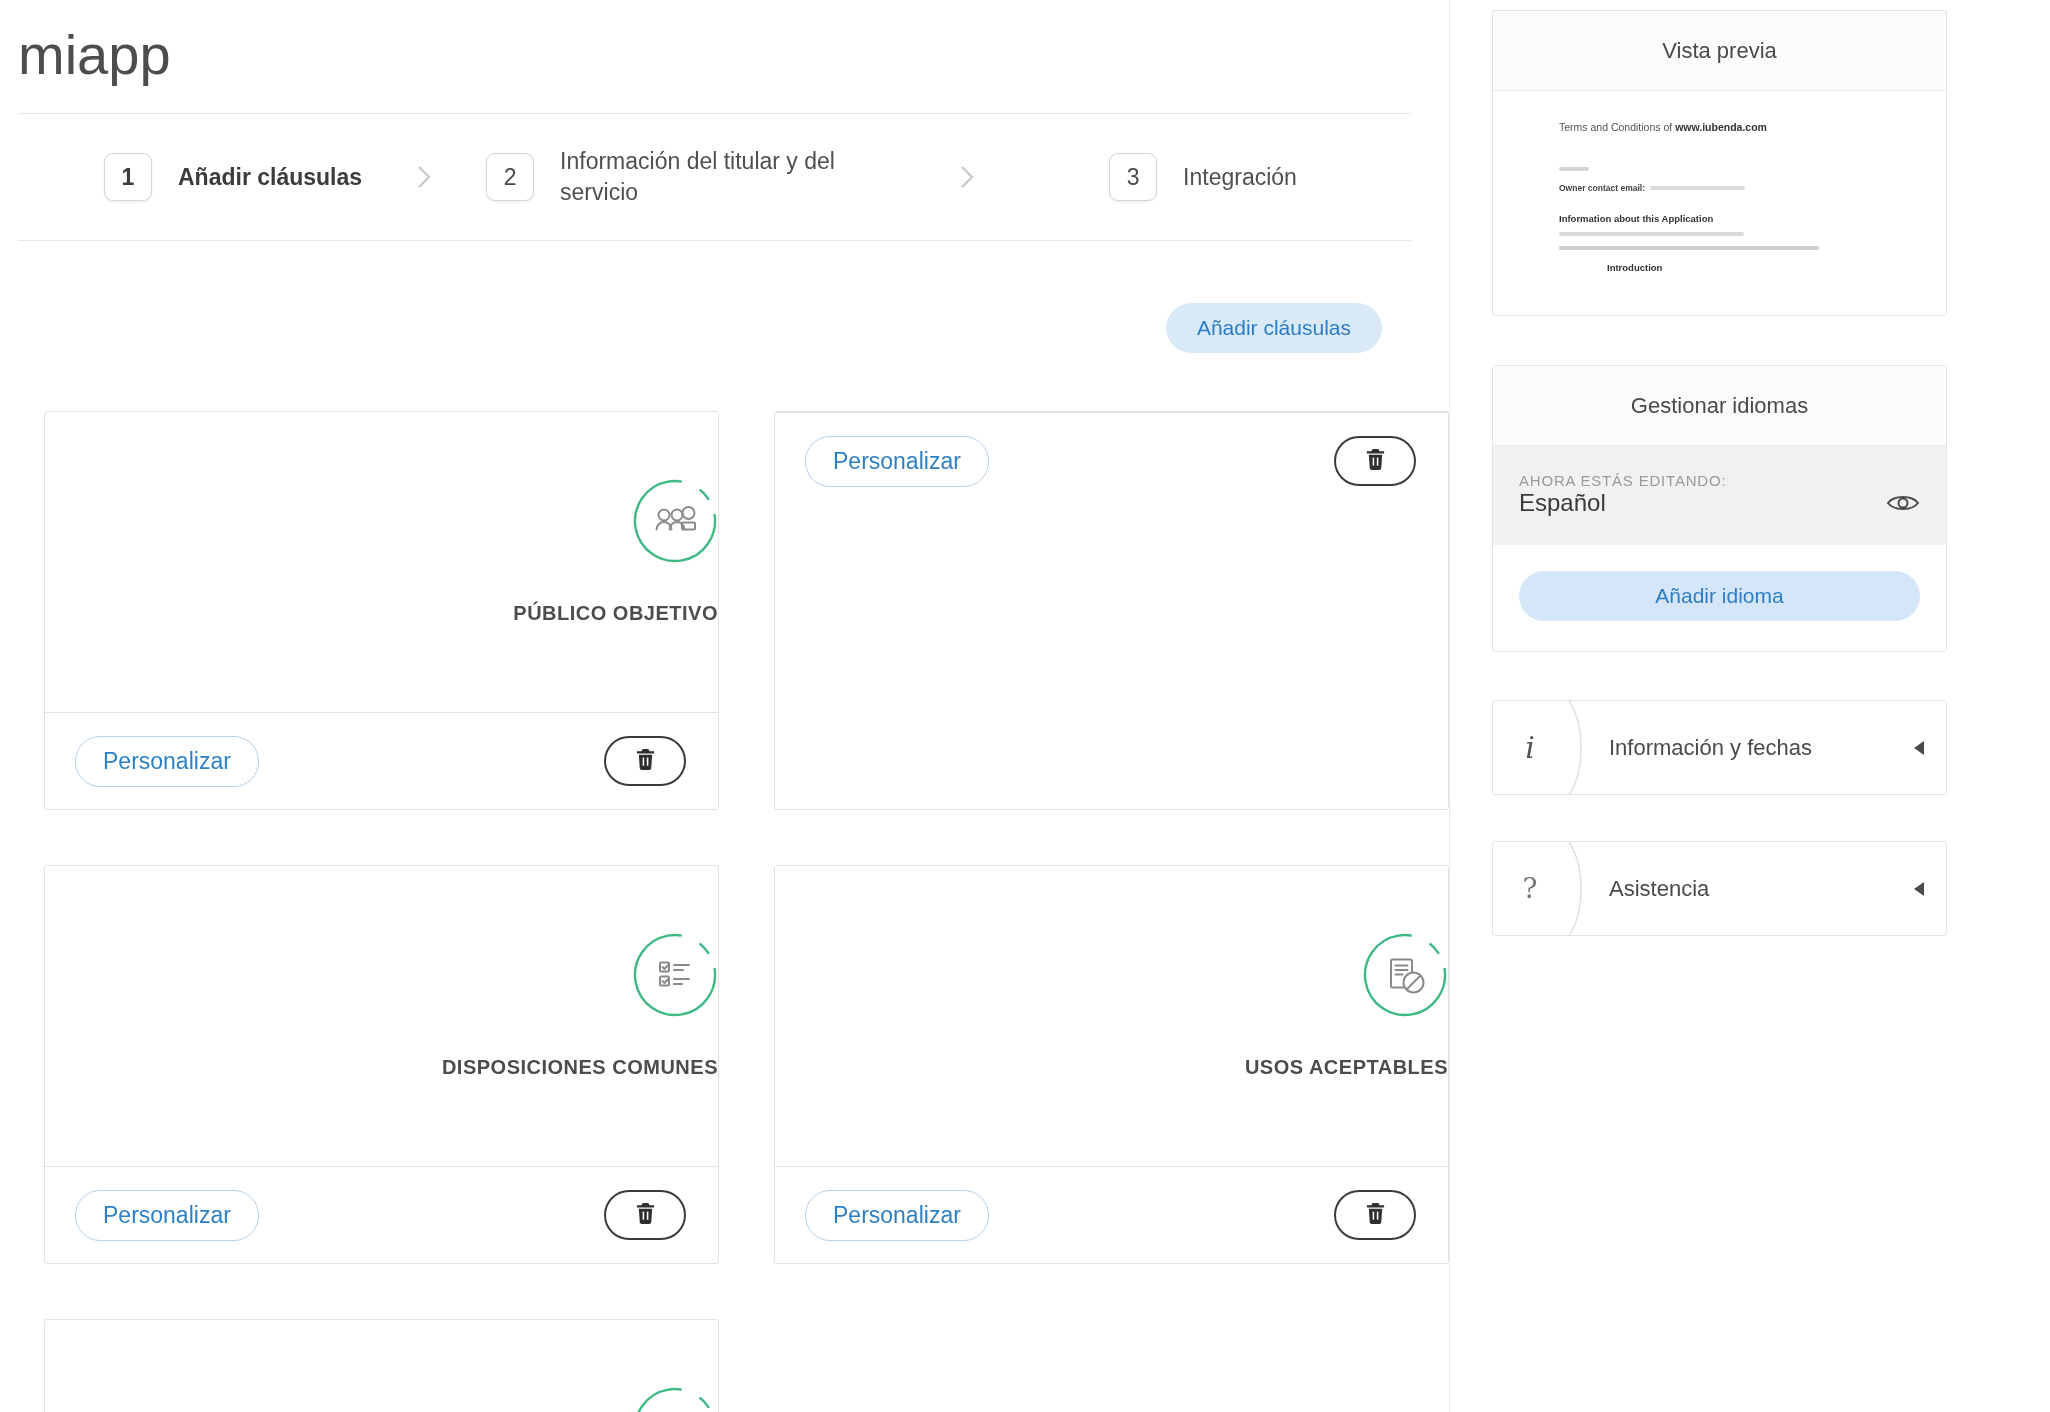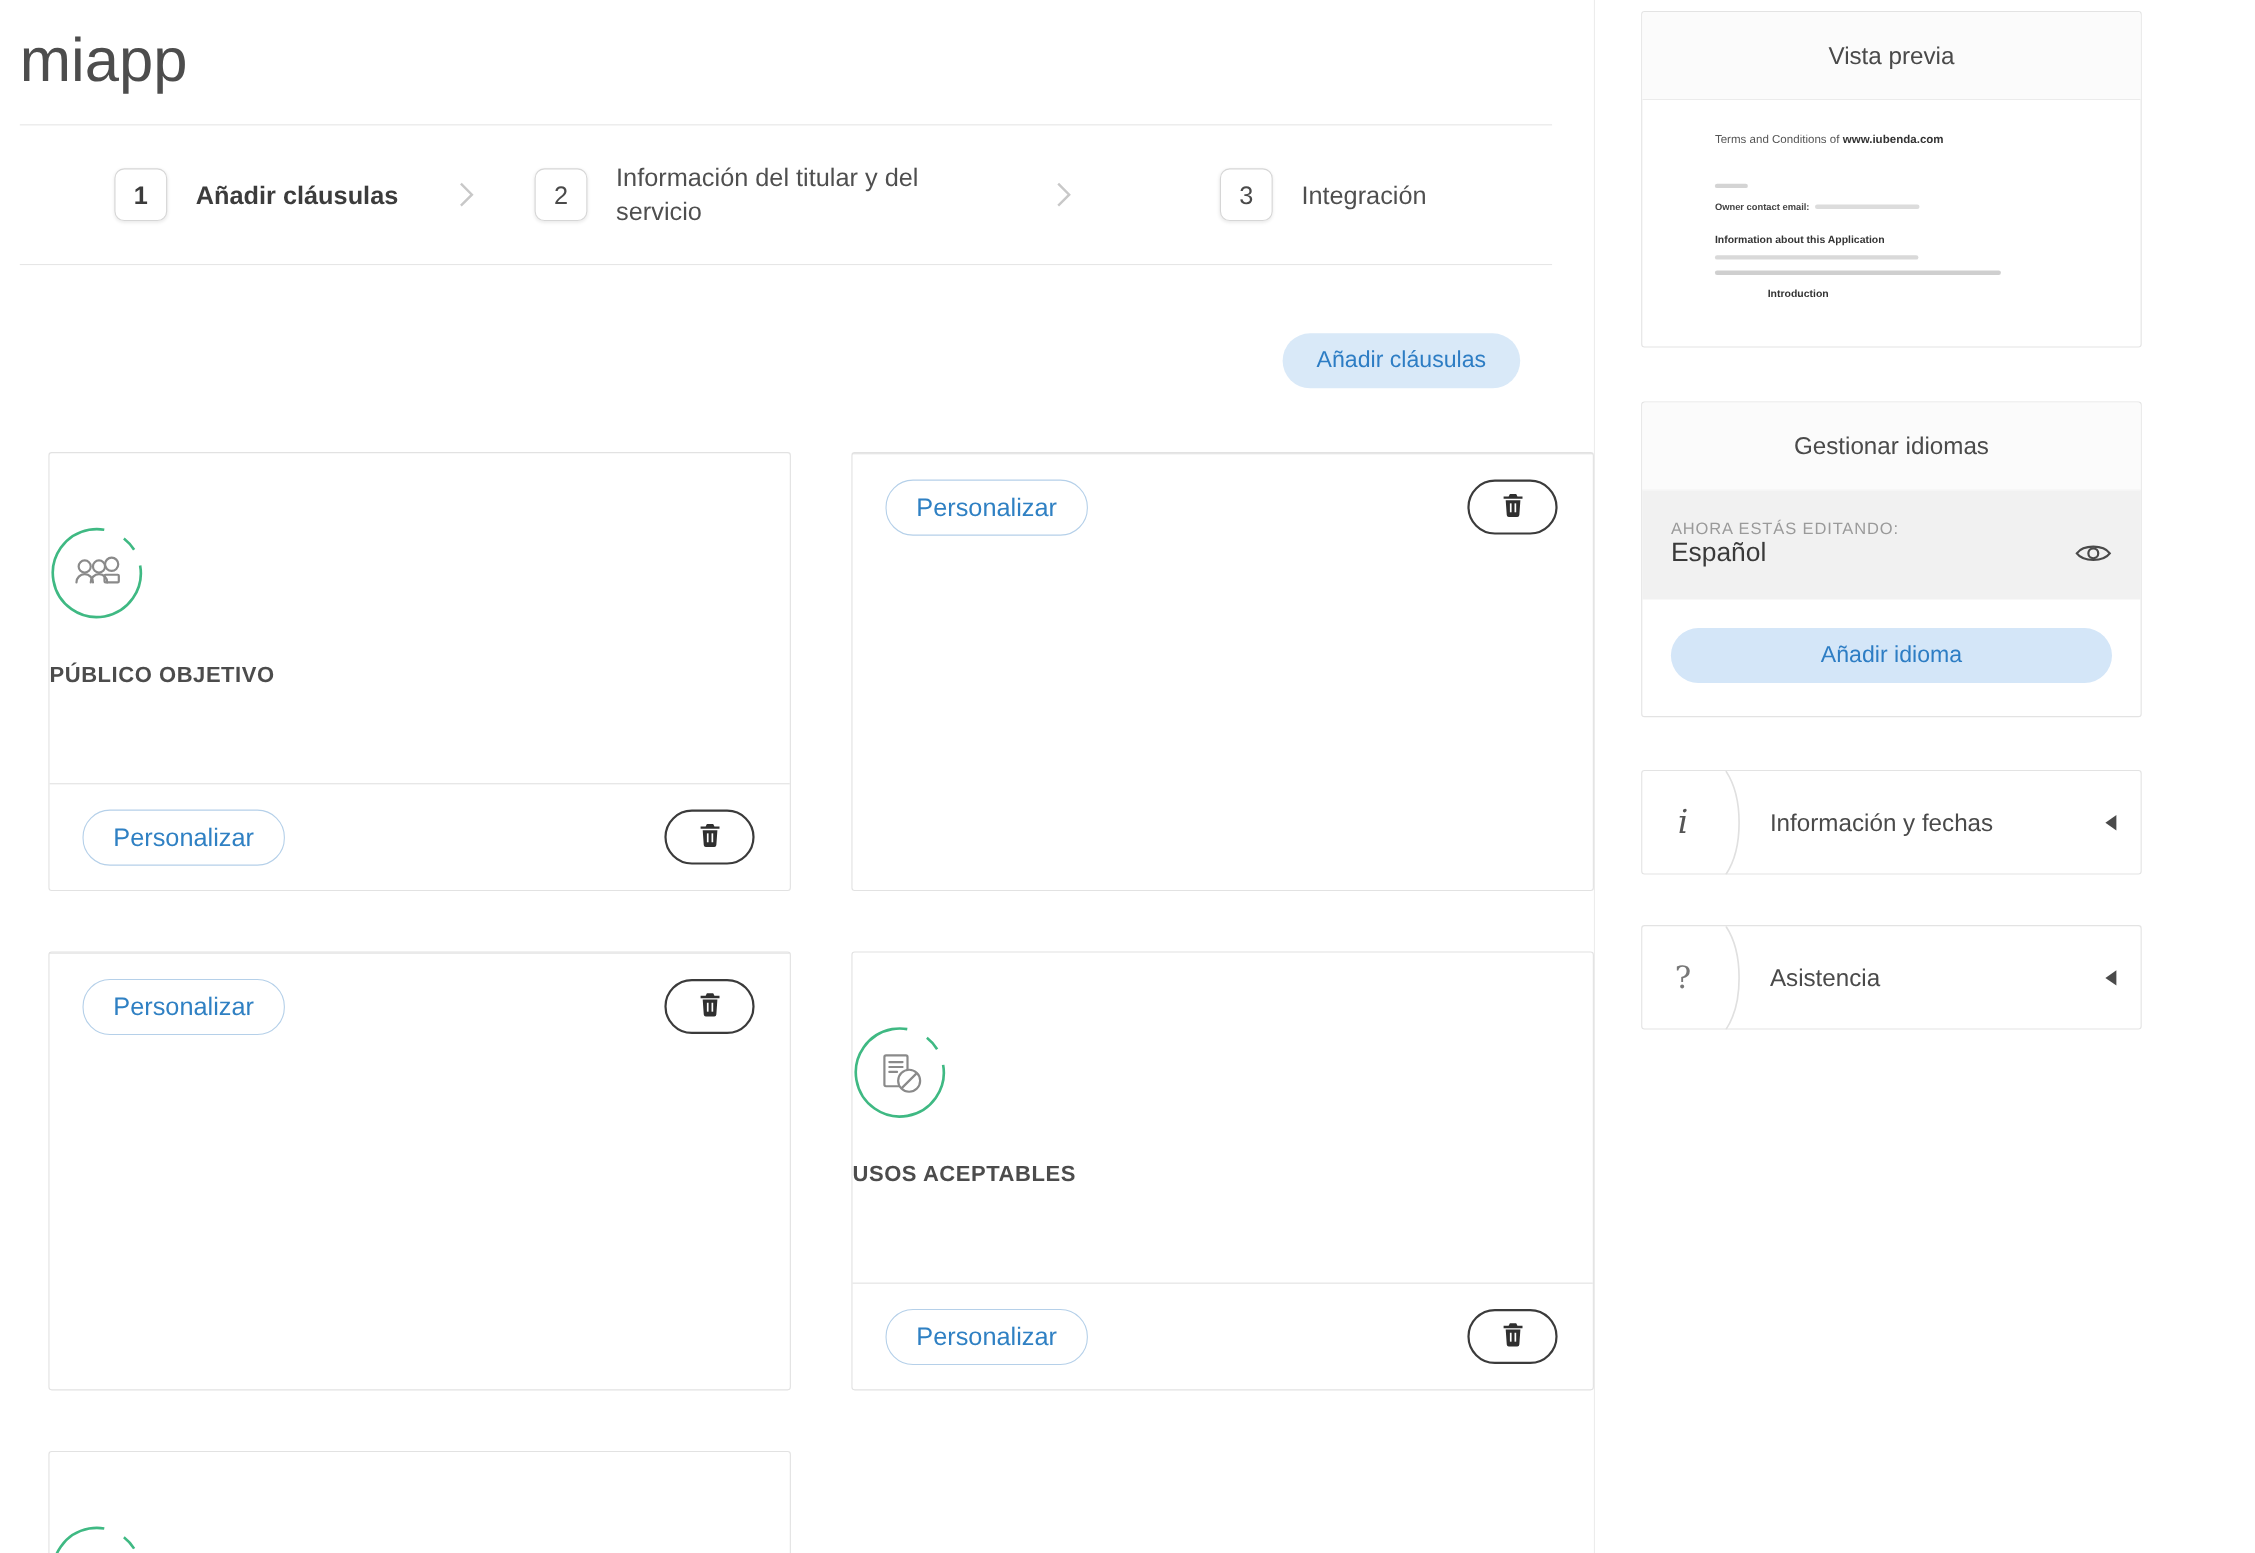--- a/index.html
+++ b/index.html
@@ -32,7 +32,7 @@
     margin:58px 0 0 44px; }
   .card { border:1px solid #e2e2e2; border-radius:3px; background:#fff; height:399px;
     display:flex; flex-direction:column; }
-  .card-body { flex:1; display:flex; flex-direction:column; align-items:flex-start; padding-top:66px; }
+  .card-body { flex:1; display:flex; flex-direction:column; align-items:flex-end; padding-top:66px; }
   .card-title { margin-top:34px; font-size:20px; font-weight:bold; color:#4c4c4c;
     letter-spacing:.5px; text-align:center; }
   .card-footer { border-top:1px solid #e2e2e2; height:97px; display:flex; align-items:center;

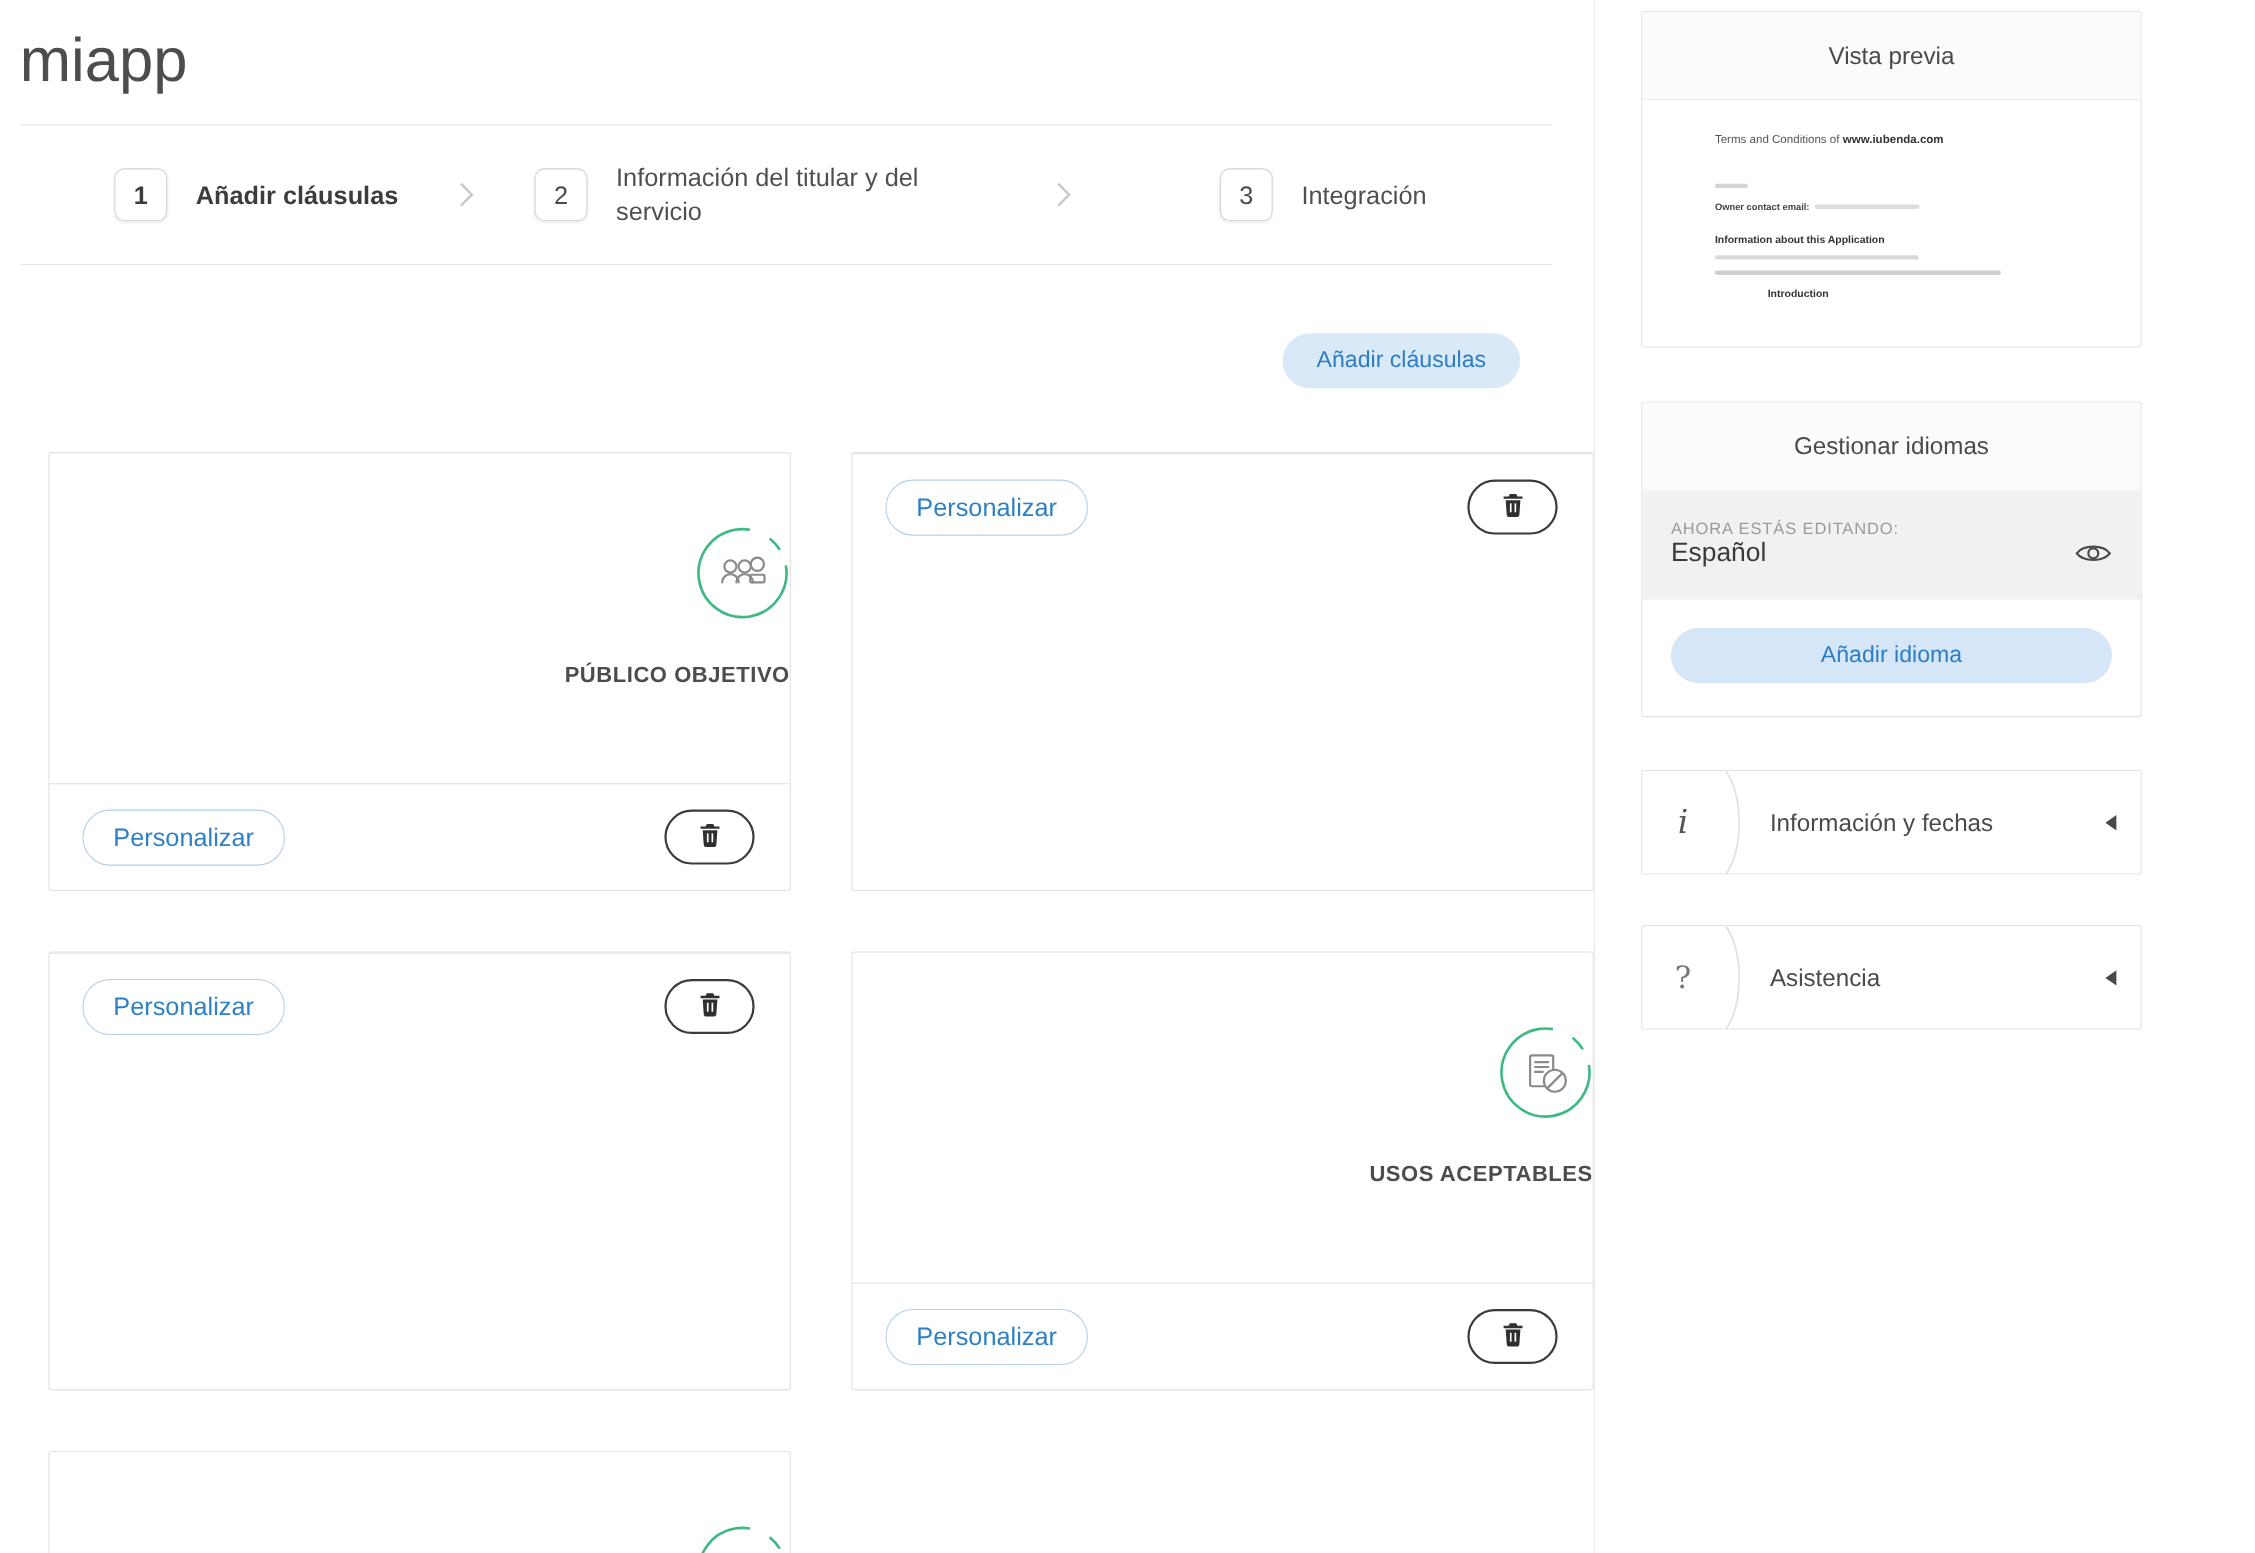--- a/index.html
+++ b/index.html
@@ -172,6 +172,25 @@
   </div>
 
   <div class="card">
+    <div class="card-body">
+      <div class="clause-icon"><svg width="86" height="86" viewBox="0 0 86 86">
+                <g fill="none" stroke="#3fb983" stroke-width="2.4">
+                  <circle cx="43" cy="43" r="40" stroke-dasharray="202 49.3" transform="rotate(-10 43 43)"></circle>
+                  <circle cx="43" cy="43" r="40" stroke-dasharray="14 237.3" transform="rotate(-52 43 43)"></circle>
+                </g>
+                <g fill="none" stroke="#8a8a8a" stroke-width="2" stroke-linecap="round" stroke-linejoin="round">
+                  <rect x="28" y="30.5" width="9" height="9" rx="1"></rect>
+                  <path d="M30.5 35 l2 2 3.5-3.8"></path>
+                  <path d="M42 33 h15"></path>
+                  <path d="M42 38 h9"></path>
+                  <rect x="28" y="44.5" width="9" height="9" rx="1"></rect>
+                  <path d="M30.5 49 l2 2 3.5-3.8"></path>
+                  <path d="M42 47 h15"></path>
+                  <path d="M42 52 h8"></path>
+                </g>
+              </svg></div>
+      <div class="card-title">DISPOSICIONES COMUNES</div>
+    </div>
     <div class="card-footer">
       <button class="pill-outline">Personalizar</button>
       <button class="trash-btn">

